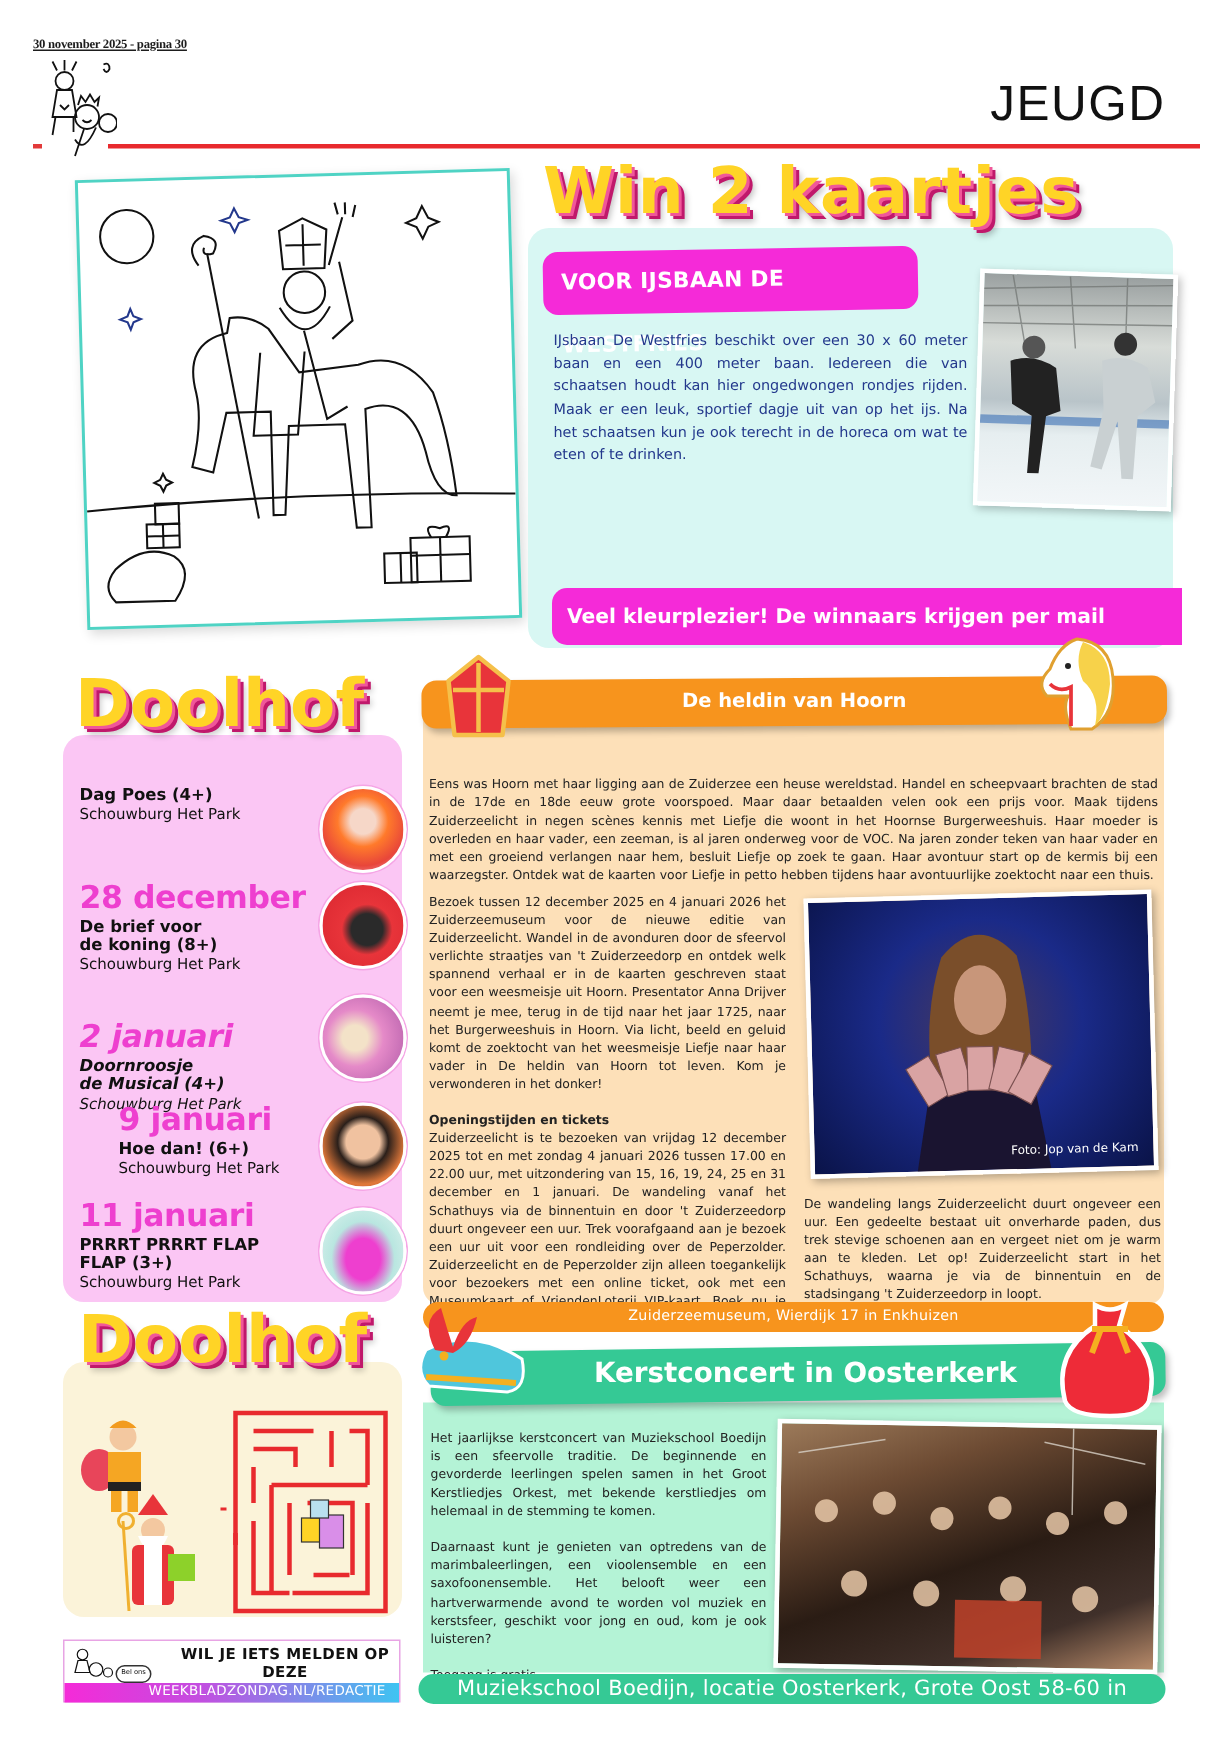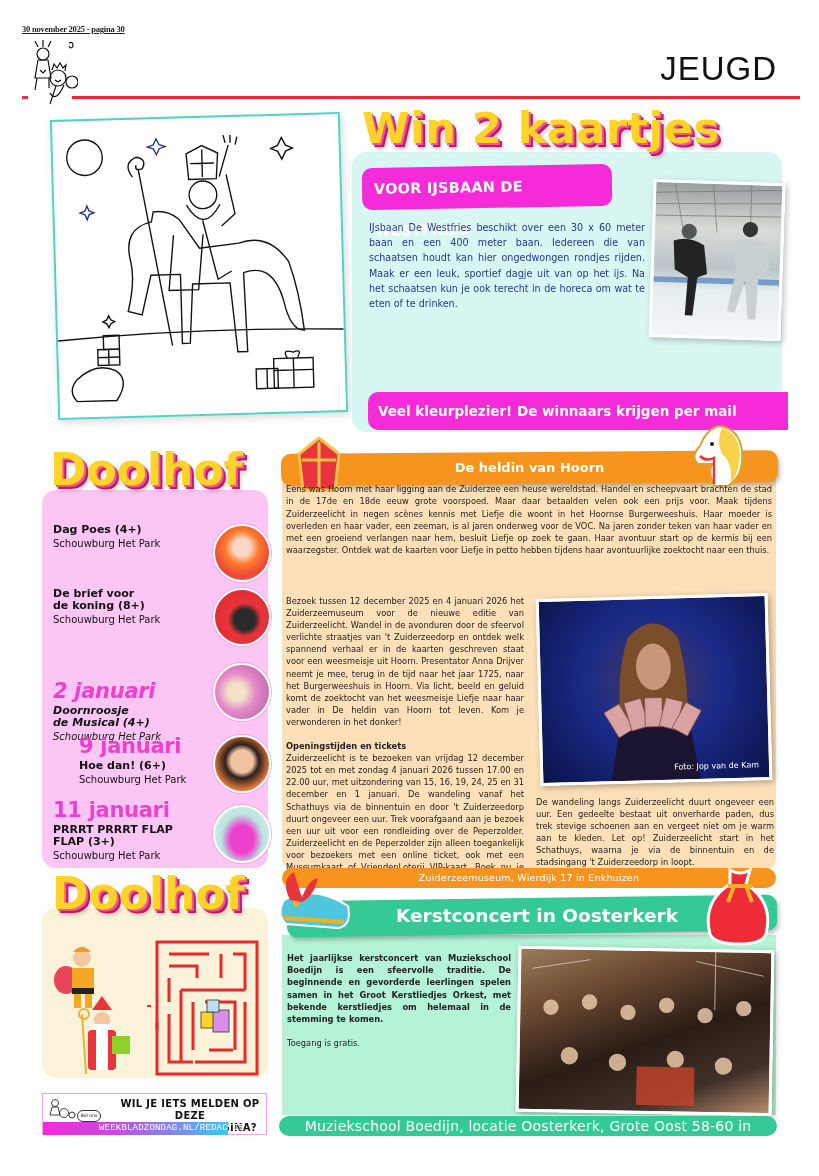--- a/index.html
+++ b/index.html
@@ -52,7 +52,7 @@
   .heldin-title { position: absolute; left: 281px; top: 452px; width: 497px; text-align: center; color: #fff; font-weight: bold; font-size: 13px; line-height: 32px; }
   .mitre { position: absolute; left: 296px; top: 436px; width: 46px; height: 58px; }
   .horse-head { position: absolute; left: 688px; top: 422px; width: 60px; height: 68px; }
-  .heldin-intro { position: absolute; left: 286px; top: 483px; width: 486px; font-size: 8.3px; line-height: 12.3px; text-align: justify; color: #222; }
+  .heldin-intro { position: absolute; left: 286px; top: 516px; width: 486px; font-size: 8.3px; line-height: 12.3px; text-align: justify; color: #222; }
   .heldin-col { position: absolute; left: 286px; top: 595px; width: 238px; font-size: 8.3px; line-height: 12.1px; text-align: justify; color: #222; }
   .heldin-col p + p { margin-top: 12px; }
   .heldin-col .sub { font-weight: bold; }

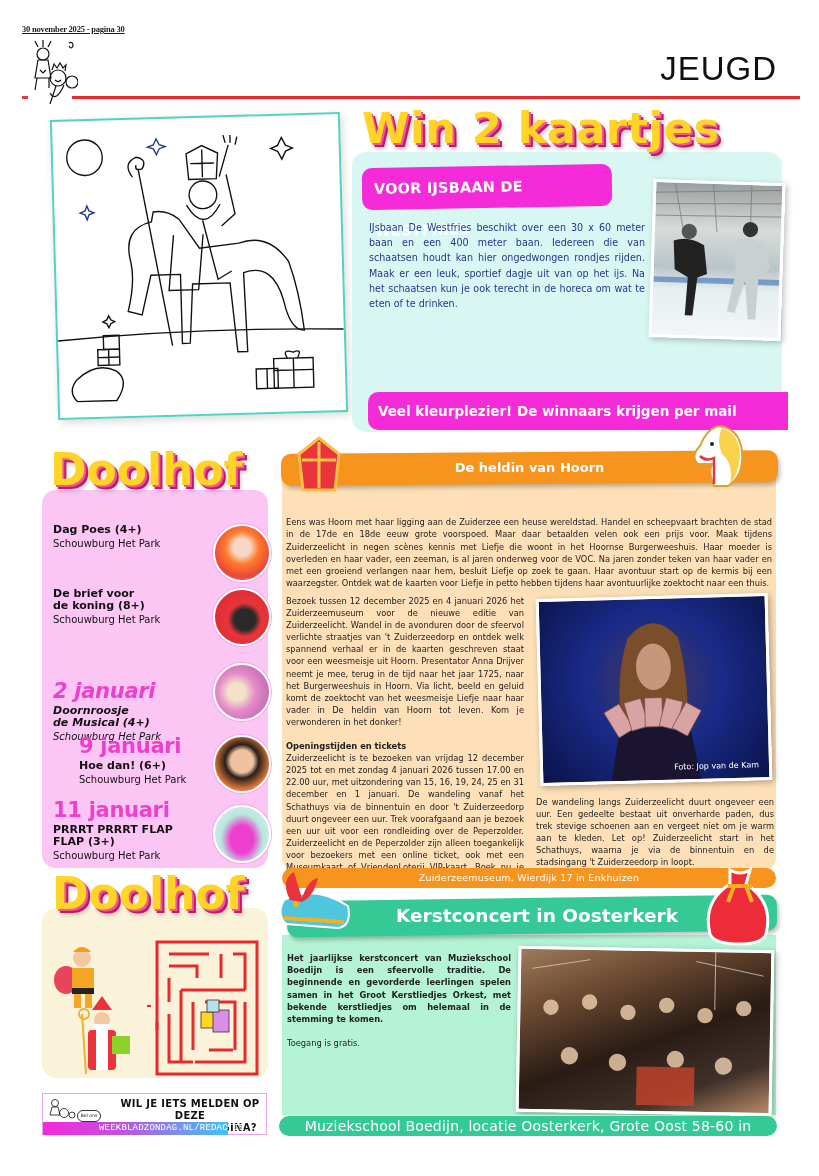--- a/index.html
+++ b/index.html
@@ -156,6 +156,7 @@
 <div class="agenda-photo" style="top:524px; background: radial-gradient(circle at 50% 40%, #f6d7c8 0 20%, #ff7a2b 40%, #e8463a 70%, #f6a4c6 100%);"></div>
 
 <div class="agenda-item" style="top:586px;">
+  <div class="agenda-date">28 december</div>
   <div class="agenda-show">De brief voor
 de koning (8+)</div>
   <div class="agenda-venue">Schouwburg Het Park</div>

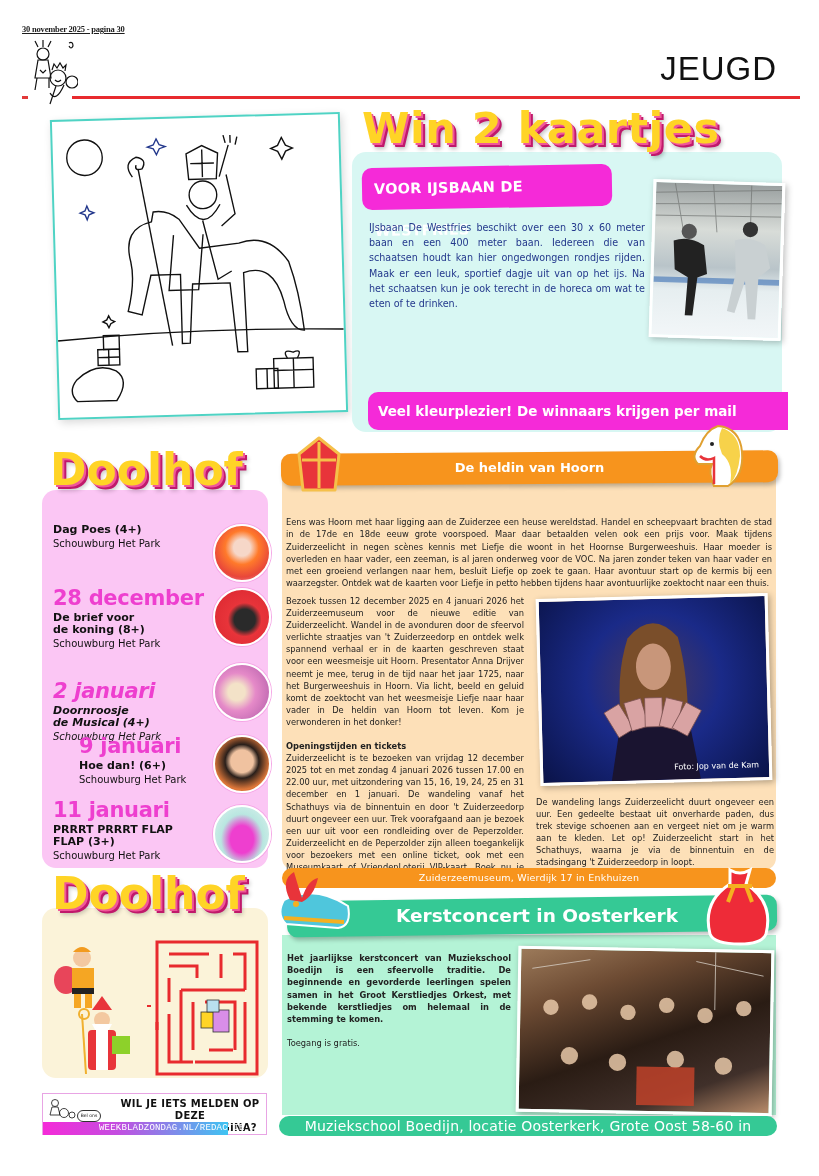--- a/index.html
+++ b/index.html
@@ -69,7 +69,7 @@
   .sack { position: absolute; left: 700px; top: 866px; width: 80px; height: 80px; }
   .kerst-text { position: absolute; left: 287px; top: 952px; width: 224px; font-size: 8.3px; line-height: 12.2px; text-align: justify; color: #222; }
   .kerst-text p + p { margin-top: 12px; }
-  .kerst-text .lead { font-weight: bold; }
+  .kerst-text .lead { font-weight: normal; }
   .kerst-photo { position: absolute; left: 517px; top: 948px; width: 256px; height: 166px; background: linear-gradient(160deg, #9c7a5a 0%, #6d4b33 25%, #2a1c14 55%, #40302a 80%, #b88b6a 100%); border: 3px solid #fff; box-shadow: 2px 2px 6px rgba(0,0,0,0.3); transform: rotate(1deg); overflow: hidden; }
   .kerst-footer { position: absolute; left: 279px; top: 1116px; width: 498px; height: 20px; background: #35c995; border-radius: 10px; color: #fff; font-size: 14px; line-height: 20px; text-align: center; letter-spacing: 0.2px; }
 </style>

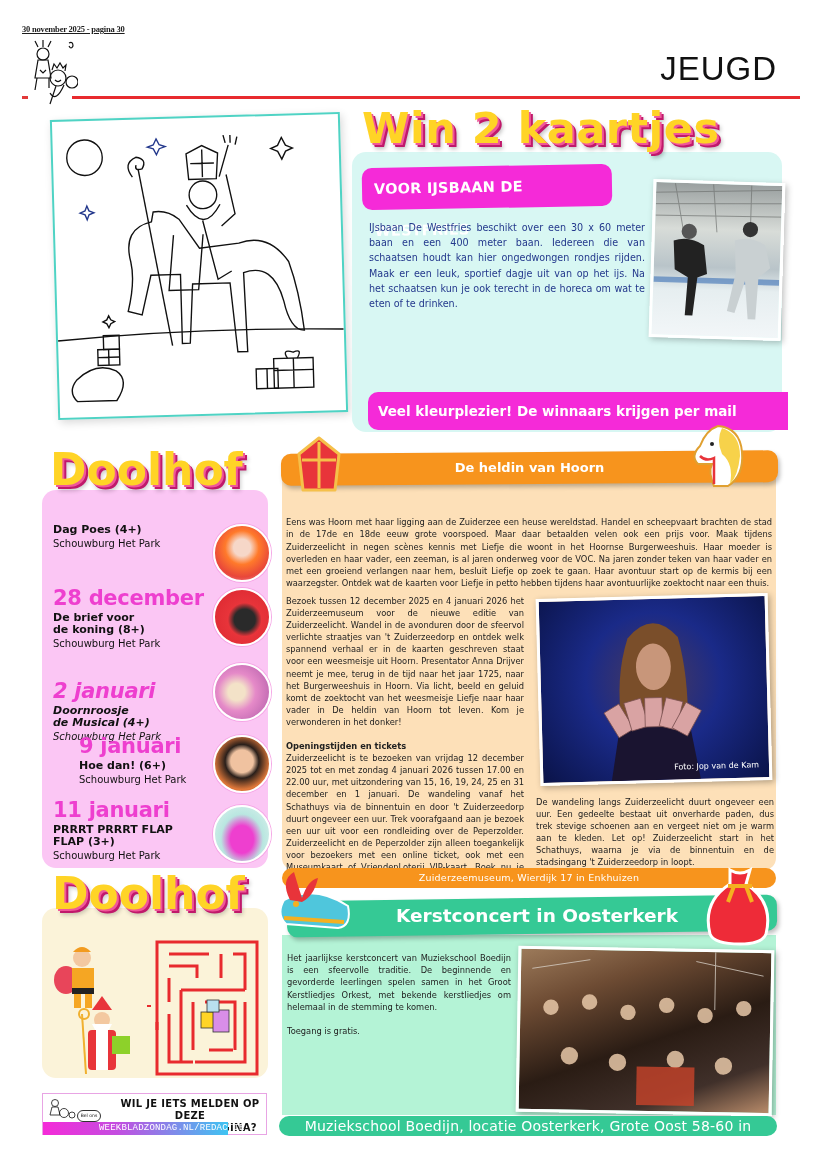--- a/index.html
+++ b/index.html
@@ -289,6 +289,7 @@
 </div>
 <div class="kerst-text">
   <p class="lead">Het jaarlijkse kerstconcert van Muziekschool Boedijn is een sfeervolle traditie. De beginnende en gevorderde leerlingen spelen samen in het Groot Kerstliedjes Orkest, met bekende kerstliedjes om helemaal in de stemming te komen.</p>
+  <p>Daarnaast kunt je genieten van optredens van de marimbaleerlingen, een vioolensemble en een saxofoonensemble. Het belooft weer een hartverwarmende avond te worden vol muziek en kerstsfeer, geschikt voor jong en oud, kom je ook luisteren?</p>
   <p>Toegang is gratis.</p>
 </div>
 <div class="kerst-photo">

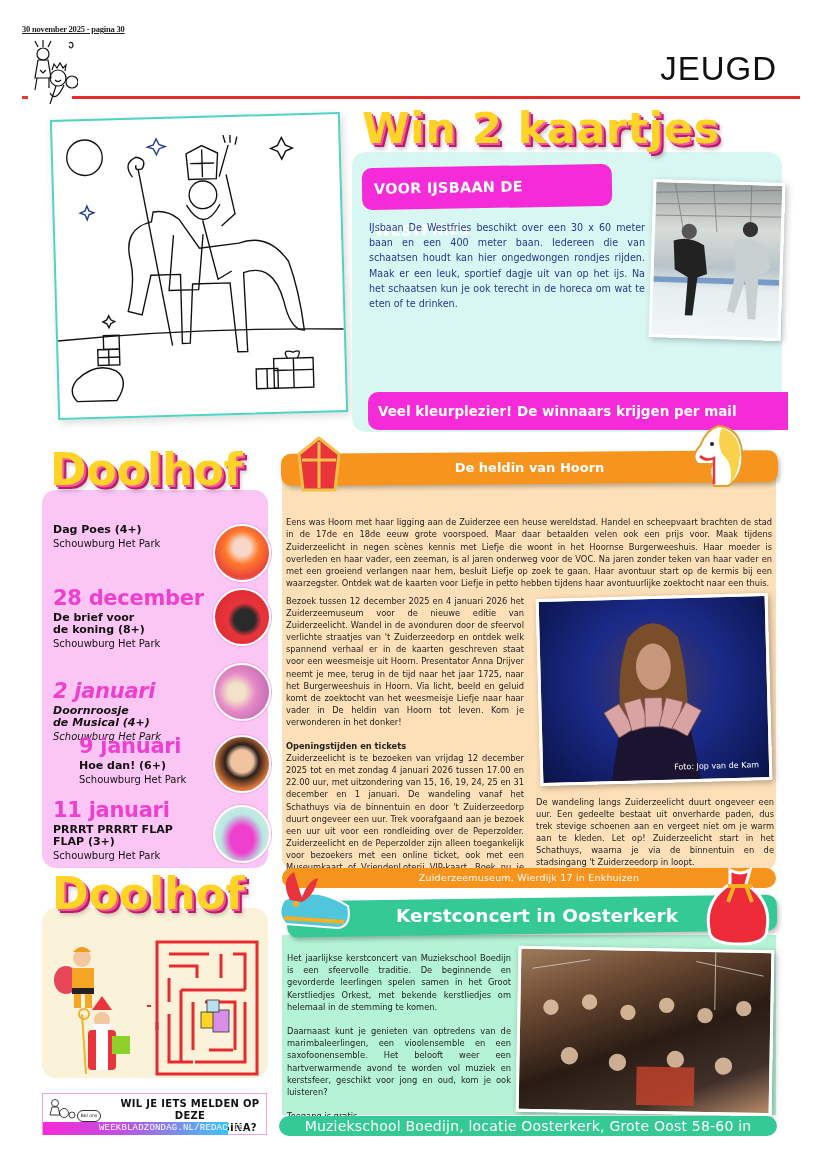--- a/index.html
+++ b/index.html
@@ -43,7 +43,7 @@
 
   .report-box { position: absolute; left: 42px; top: 1093px; width: 225px; height: 42px; border: 1px solid #e8a4e4; background: #fff; }
   .report-q { position: absolute; left: 72px; top: 4px; width: 150px; text-align: center; font-weight: bold; font-size: 10px; line-height: 12px; color: #111; letter-spacing: 0.3px; }
-  .report-url { position: absolute; left: 0; top: 28px; width: 185px; height: 13px; background: linear-gradient(90deg, #f52ad8 0%, #c44de0 40%, #3ec4f2 100%); color: #fff; font-size: 9px; line-height: 13px; padding-left: 56px; letter-spacing: 0.2px; font-family: Liberation Mono, monospace; }
+  .report-url { position: absolute; left: 0; top: 28px; width: 223px; height: 13px; background: linear-gradient(90deg, #f52ad8 0%, #c44de0 40%, #3ec4f2 100%); color: #fff; font-size: 9px; line-height: 13px; padding-left: 56px; letter-spacing: 0.2px; }
   .report-badge { position: absolute; left: 34px; top: 16px; width: 24px; height: 12px; border-radius: 6px; border: 1px solid #333; background: #fff; font-size: 4.5px; line-height: 10px; text-align: center; color: #111; }
 
   

